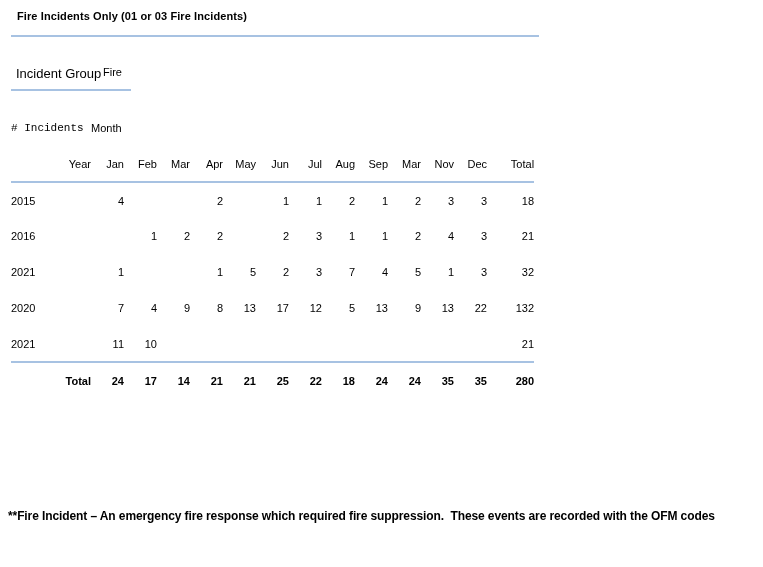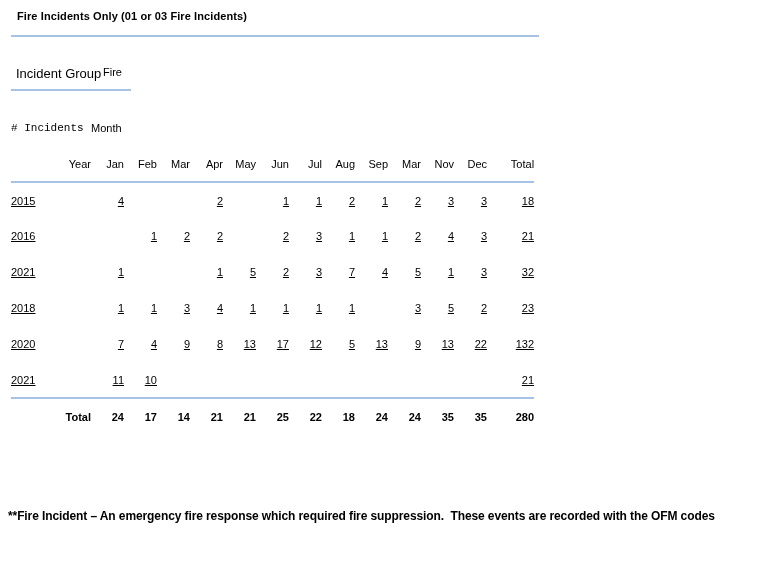--- a/index.html
+++ b/index.html
@@ -33,7 +33,7 @@
   table.matrix td, table.matrix th { padding:0; vertical-align:middle; font-weight:normal; }
   tr.corner-row  { height:36px; }
   tr.header-row  { height:36px; }
-  tbody tr       { height:36px;text-decoration:underline; }
+  tbody tr       { height:36px; }
   tr.totals-row  { height:37px; }
 
   .corner-cell { text-align:left; font-weight:bold; padding-left:5px;font-family:Liberation Mono, monospace; }

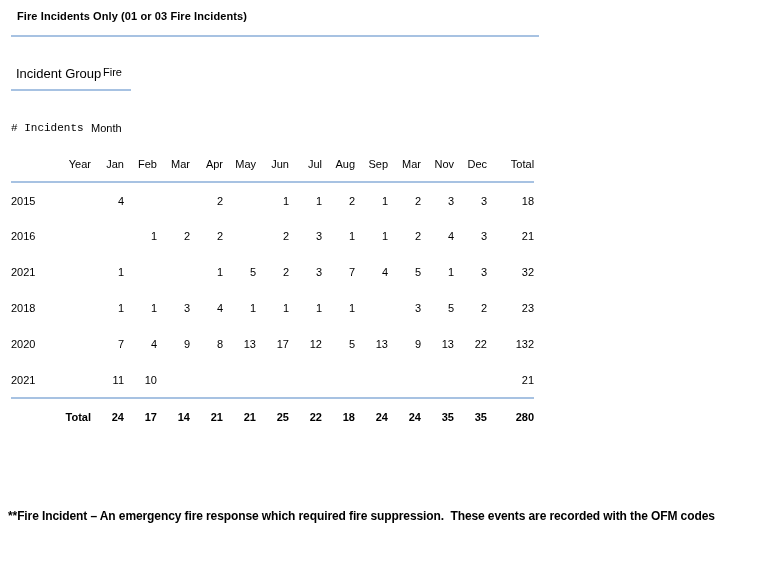--- a/index.html
+++ b/index.html
@@ -157,22 +157,6 @@
           <td class="num">32</td>
         </tr>
         <tr>
-          <td class="year">2018</td>
-          <td class="num">1</td>
-          <td class="num">1</td>
-          <td class="num">3</td>
-          <td class="num">4</td>
-          <td class="num">1</td>
-          <td class="num">1</td>
-          <td class="num">1</td>
-          <td class="num">1</td>
-          <td class="num"></td>
-          <td class="num">3</td>
-          <td class="num">5</td>
-          <td class="num">2</td>
-          <td class="num">23</td>
-        </tr>
-        <tr>
           <td class="year">2020</td>
           <td class="num">7</td>
           <td class="num">4</td>

